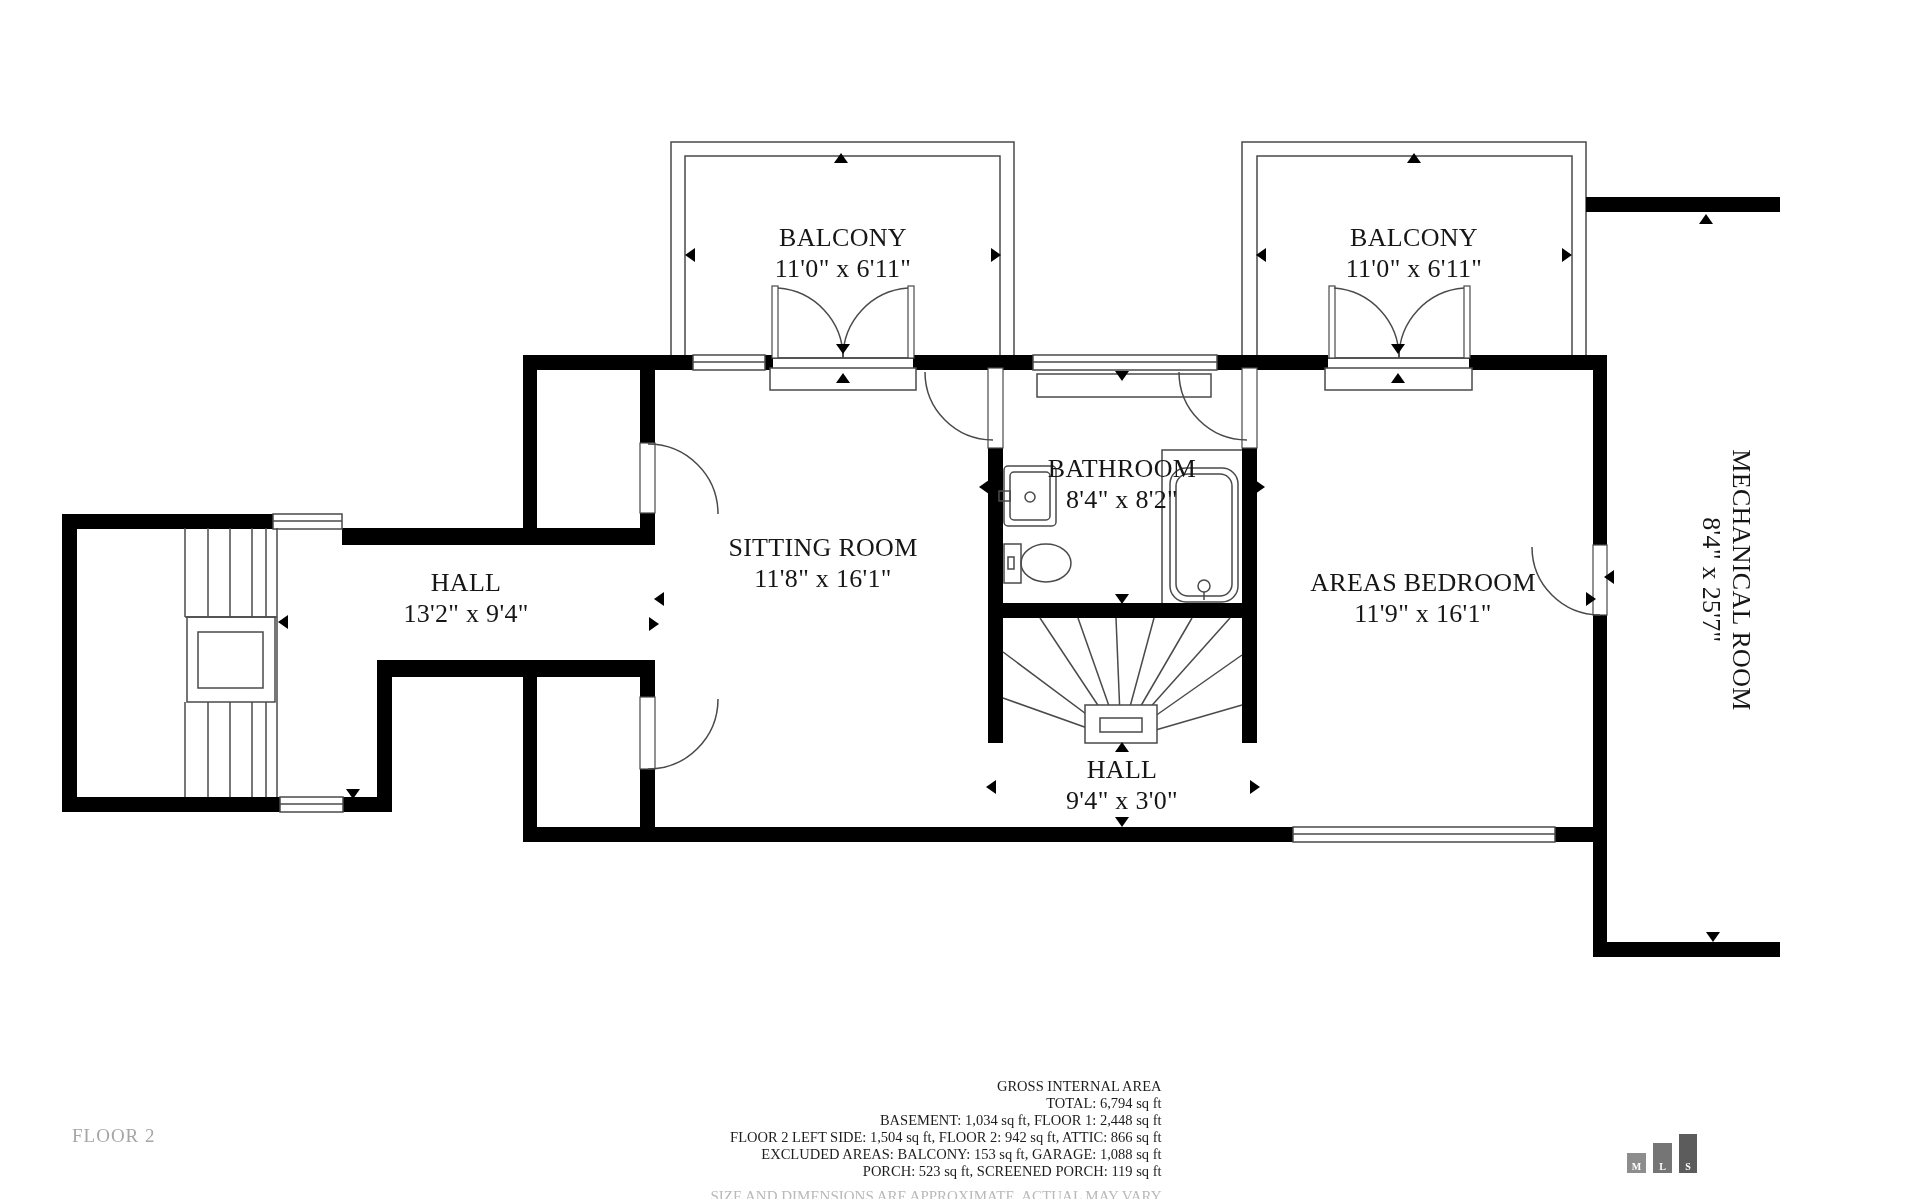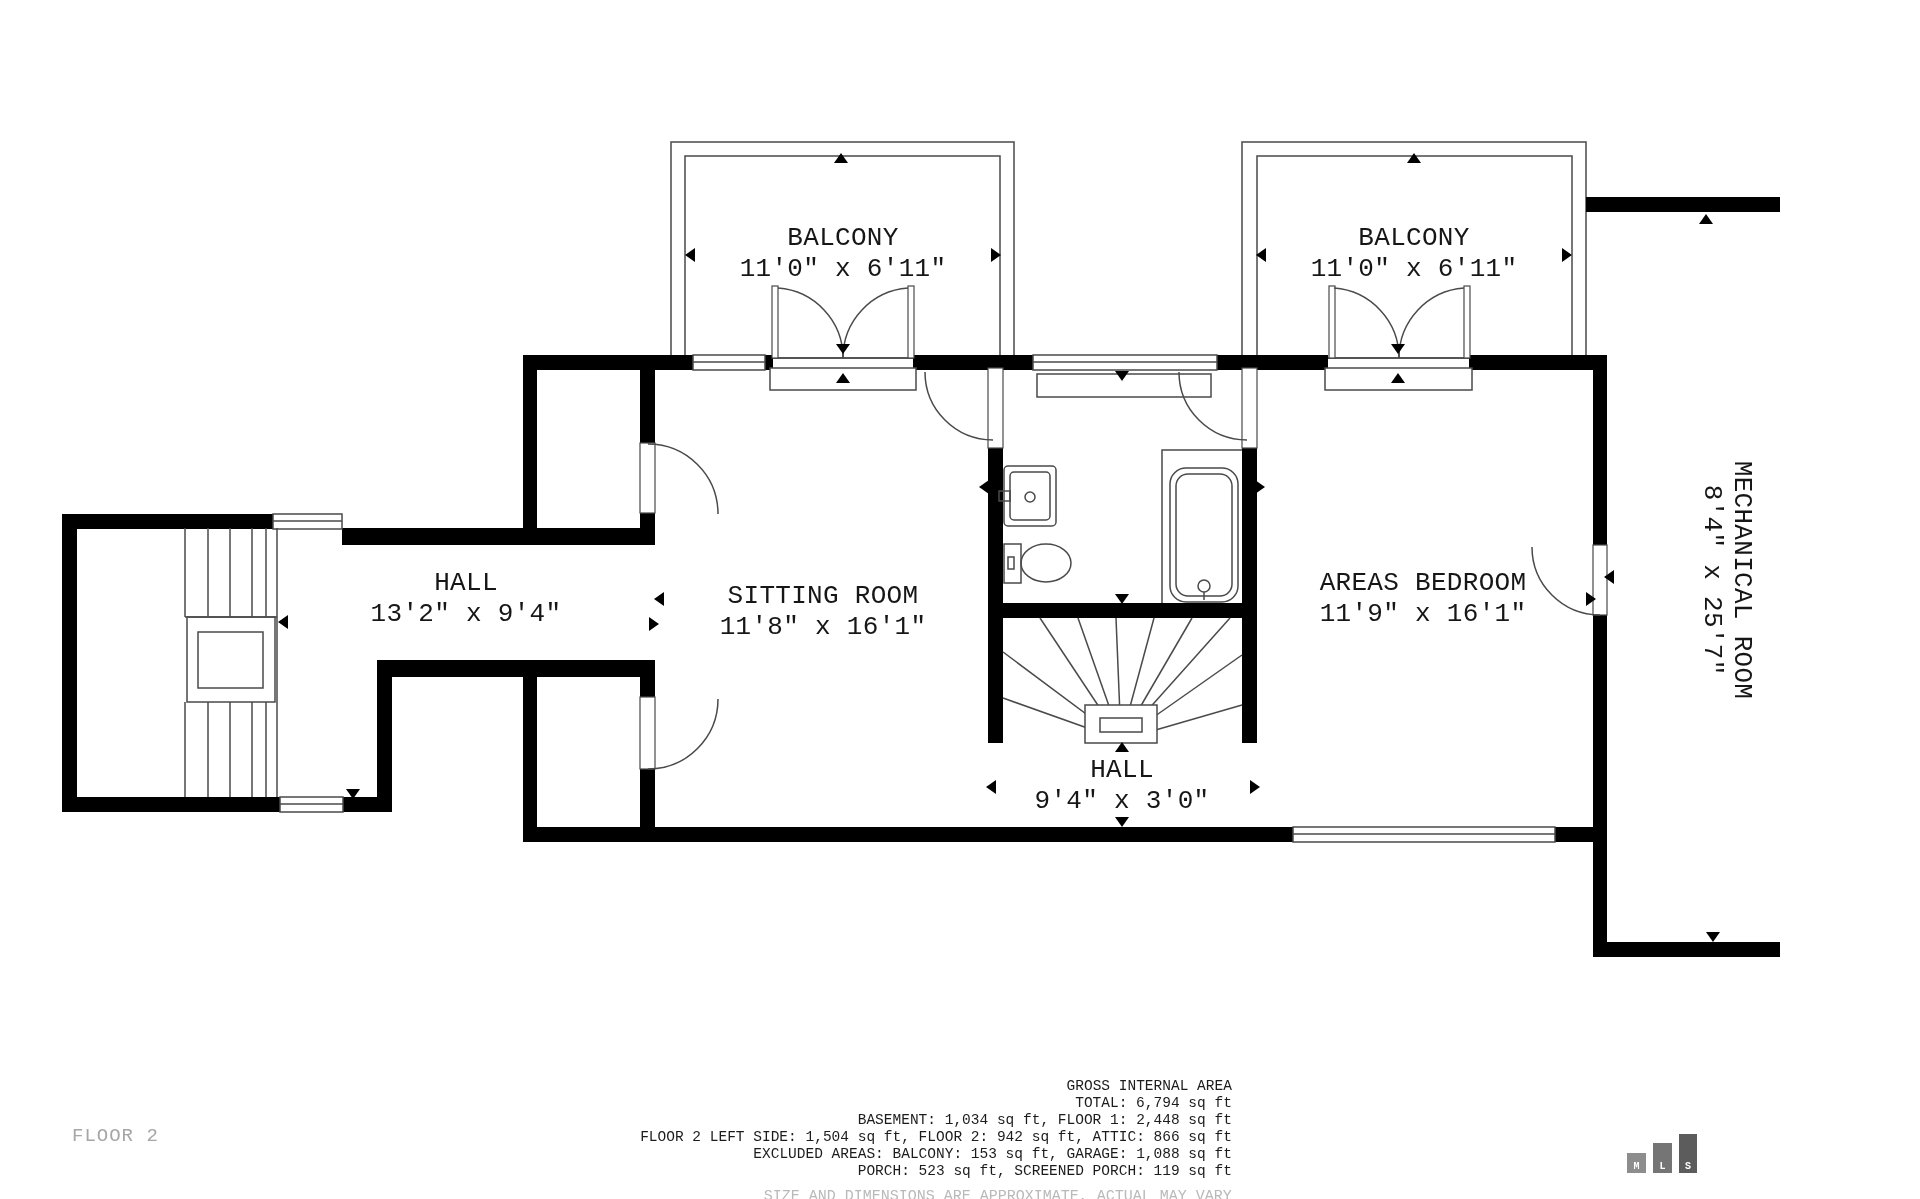--- a/index.html
+++ b/index.html
@@ -4,7 +4,7 @@
 <style>
   html,body{margin:0;padding:0;background:#fff;}
   .stage{position:relative;width:1780px;height:1199px;background:#fff;overflow:hidden;
-         font-family:Liberation Mono, monospace;border-radius:17px;}
+         font-family:Liberation Serif, serif;border-radius:17px;}
   svg.plan{position:absolute;left:0;top:0;}
   .w{fill:#000;}
   .tl{fill:none;stroke:#4a4a4a;stroke-width:1.5;}

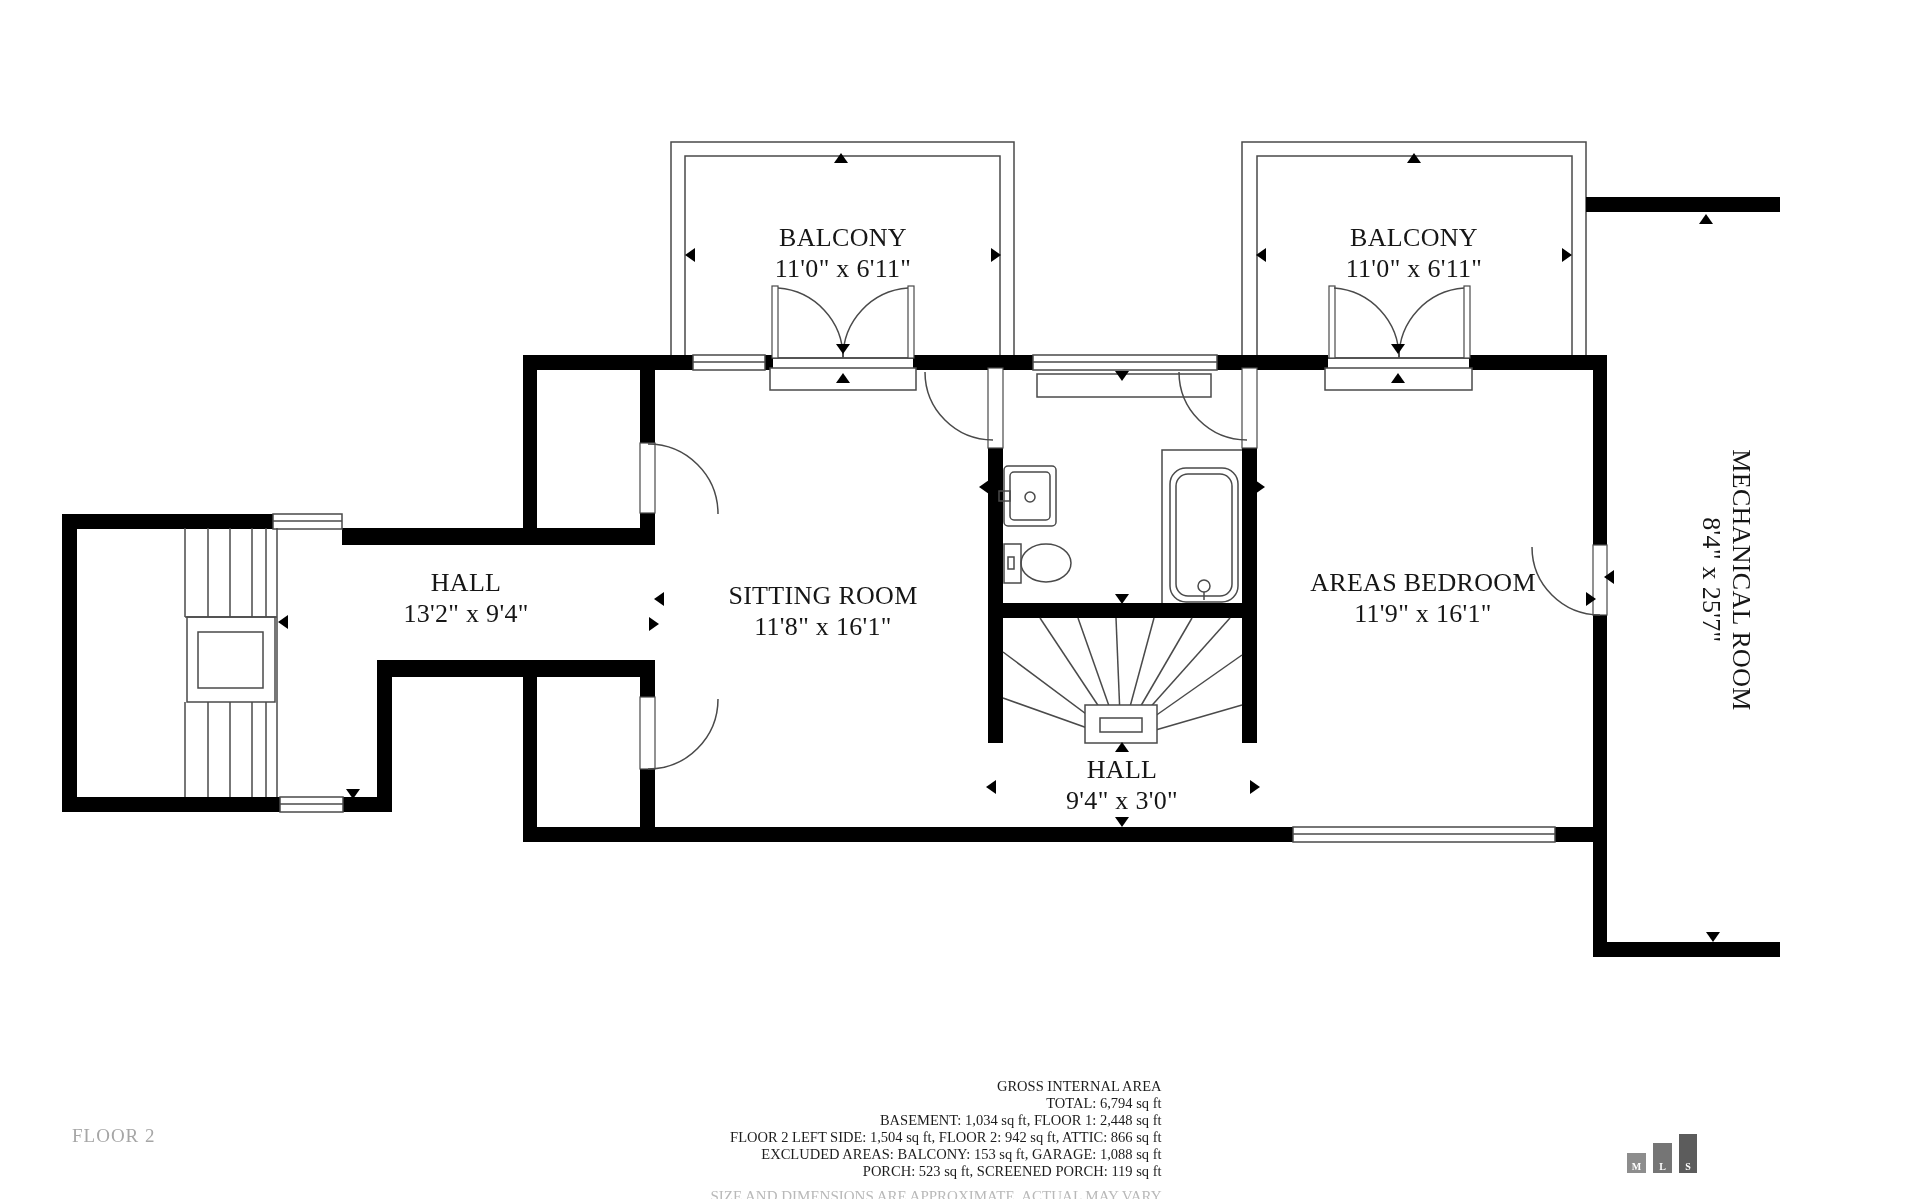--- a/index.html
+++ b/index.html
@@ -236,6 +236,10 @@
     <div>SITTING ROOM</div>
     <div>11'8" x 16'1"</div>
   </div>
+  <div class="lbl" style="left:1122px;top:485px">
+    <div>BATHROOM</div>
+    <div>8'4" x 8'2"</div>
+  </div>
   <div class="lbl" style="left:1423px;top:599px">
     <div>AREAS BEDROOM</div>
     <div>11'9" x 16'1"</div>

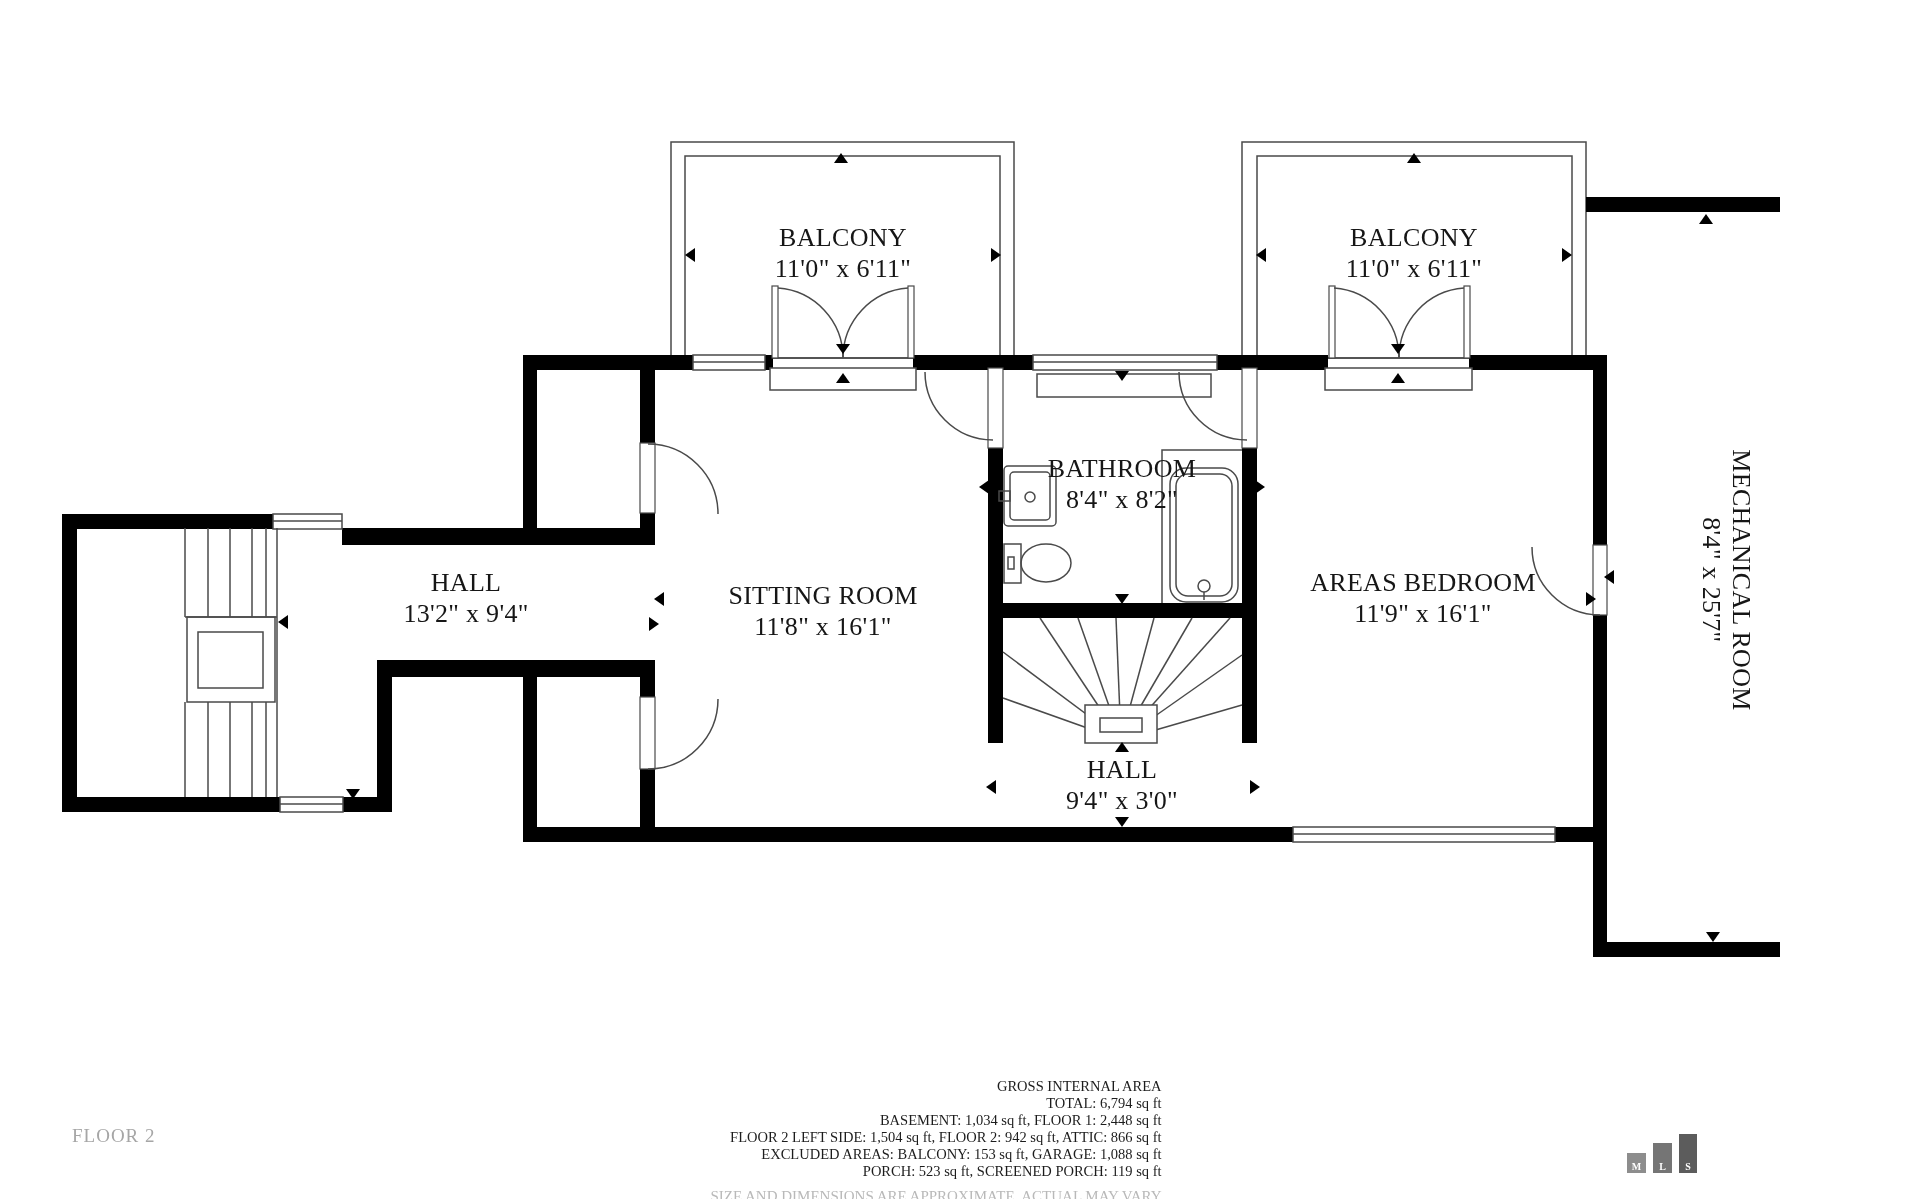--- a/index.html
+++ b/index.html
@@ -232,7 +232,7 @@
     <div>HALL</div>
     <div>13'2" x 9'4"</div>
   </div>
-  <div class="lbl" style="left:823px;top:612px">
+  <div class="lbl" style="left:823px;top:564px">
     <div>SITTING ROOM</div>
     <div>11'8" x 16'1"</div>
   </div>

